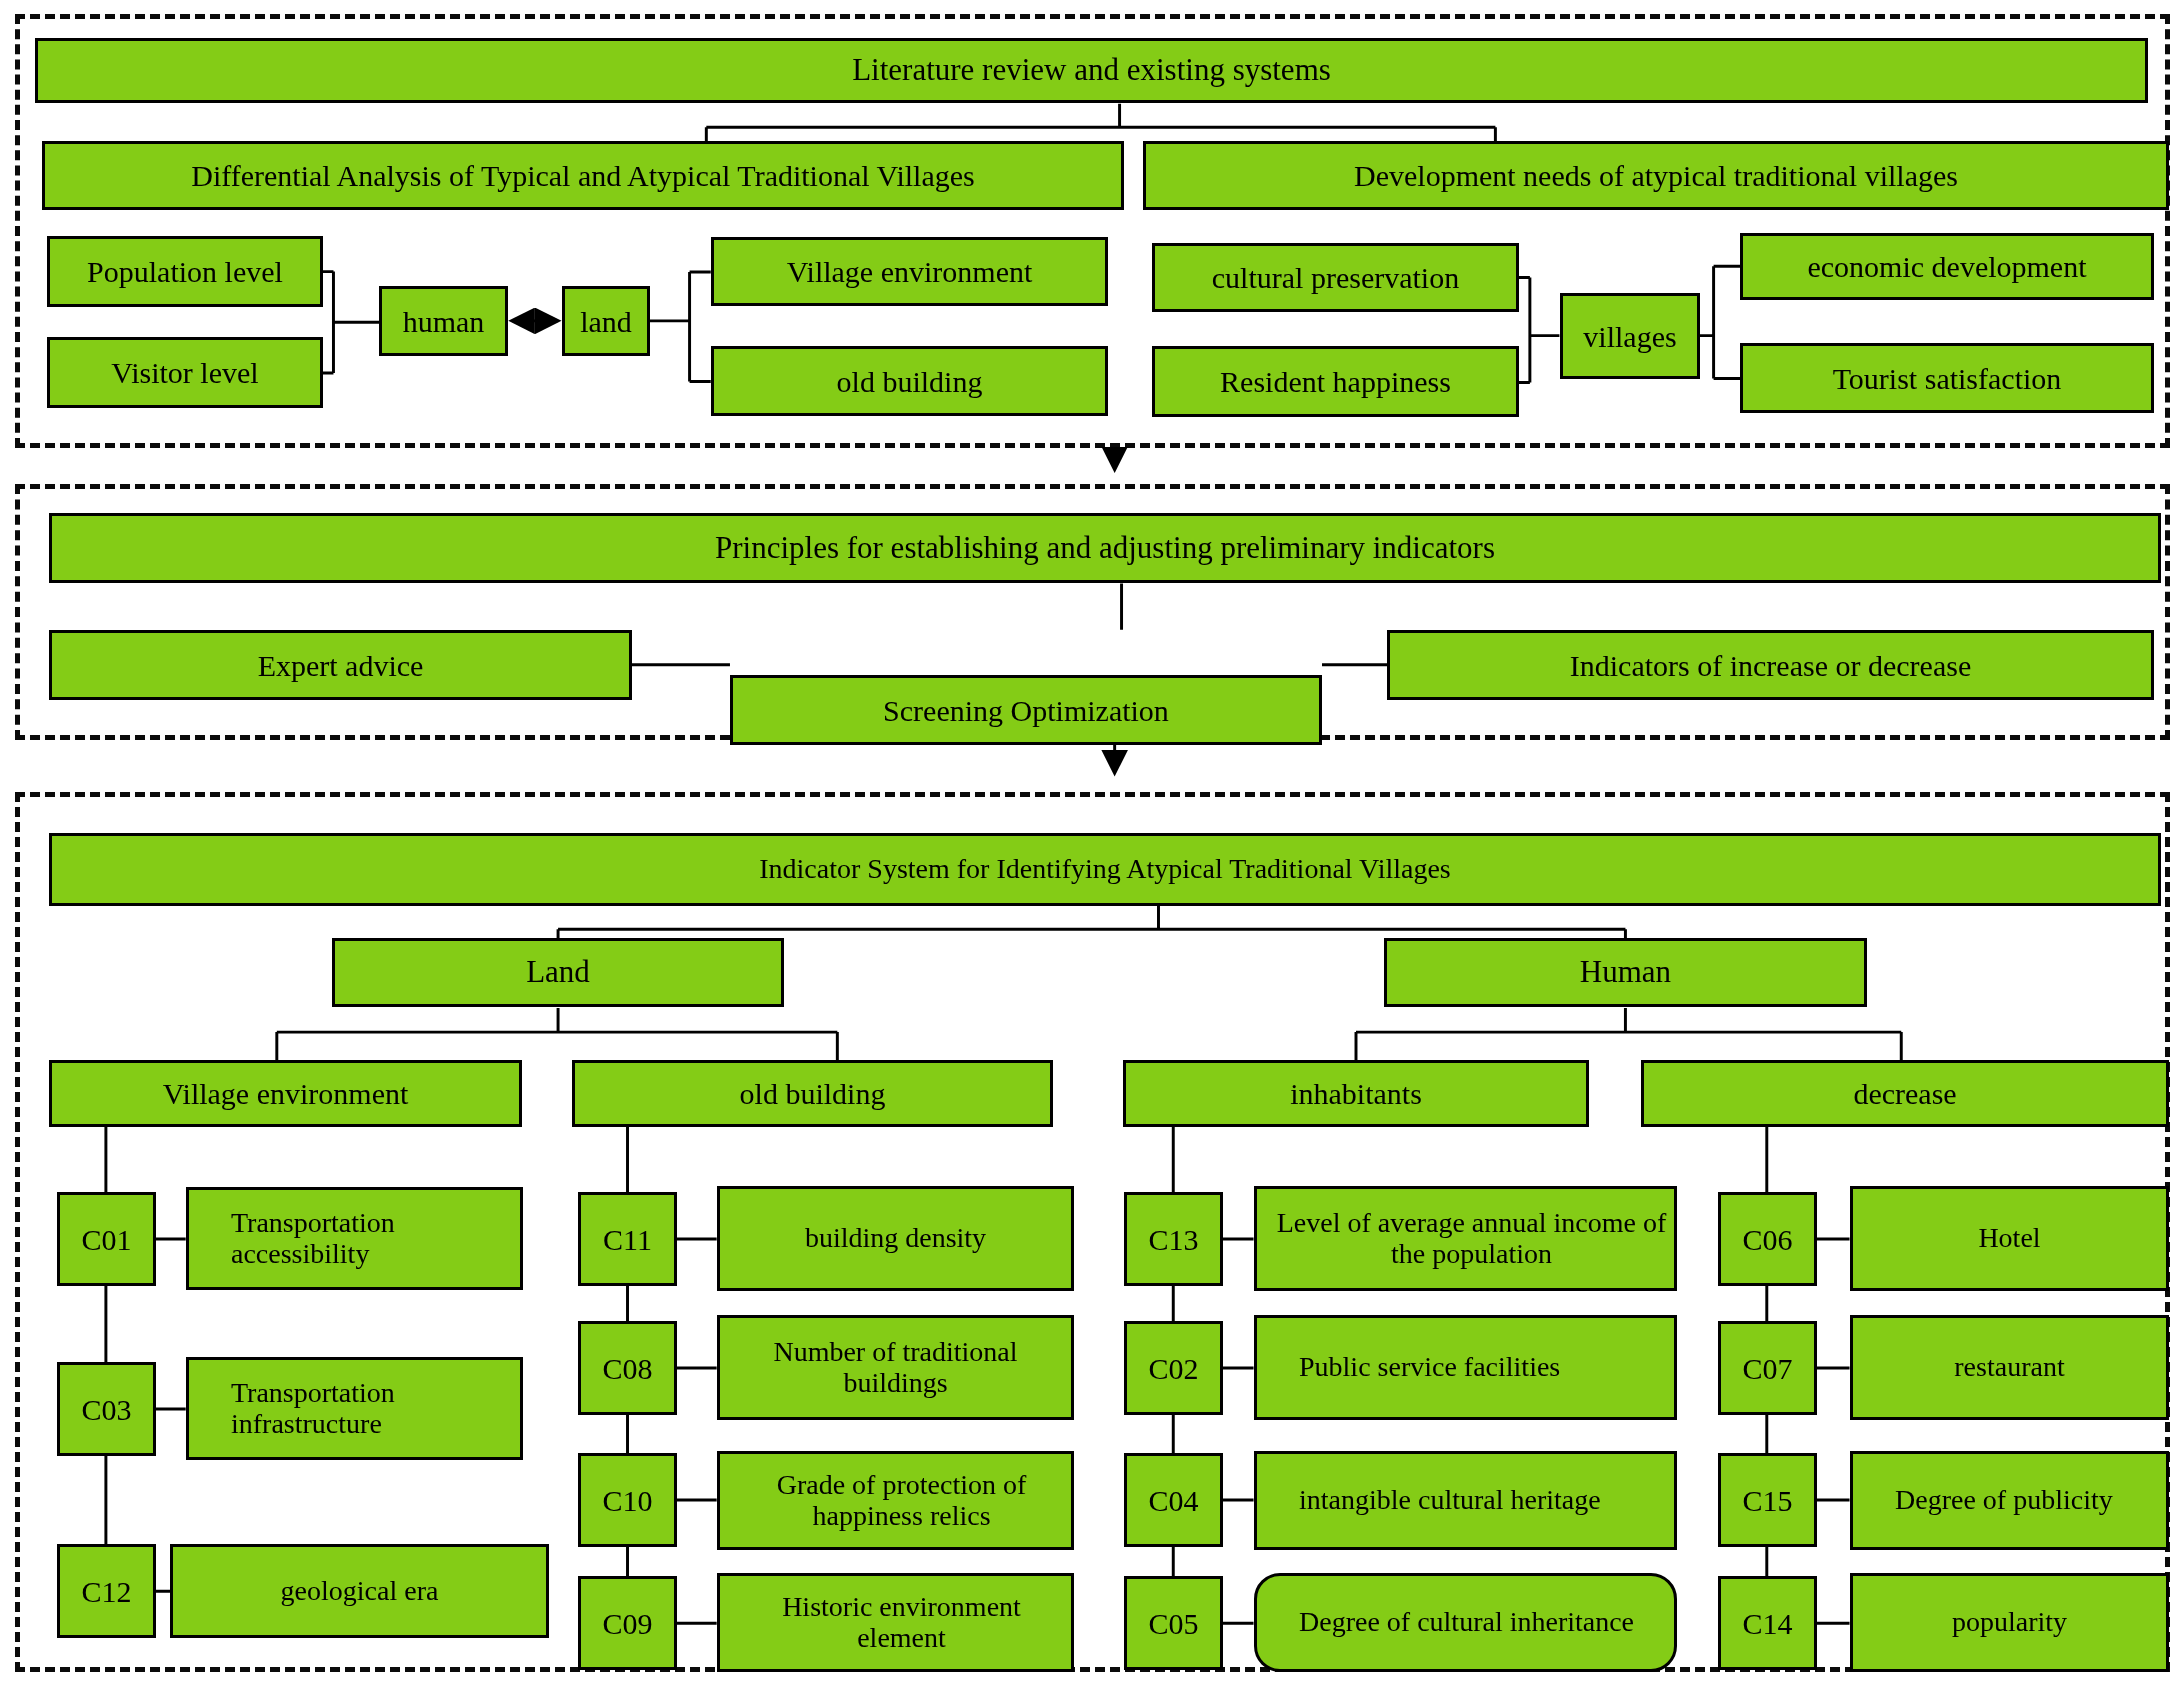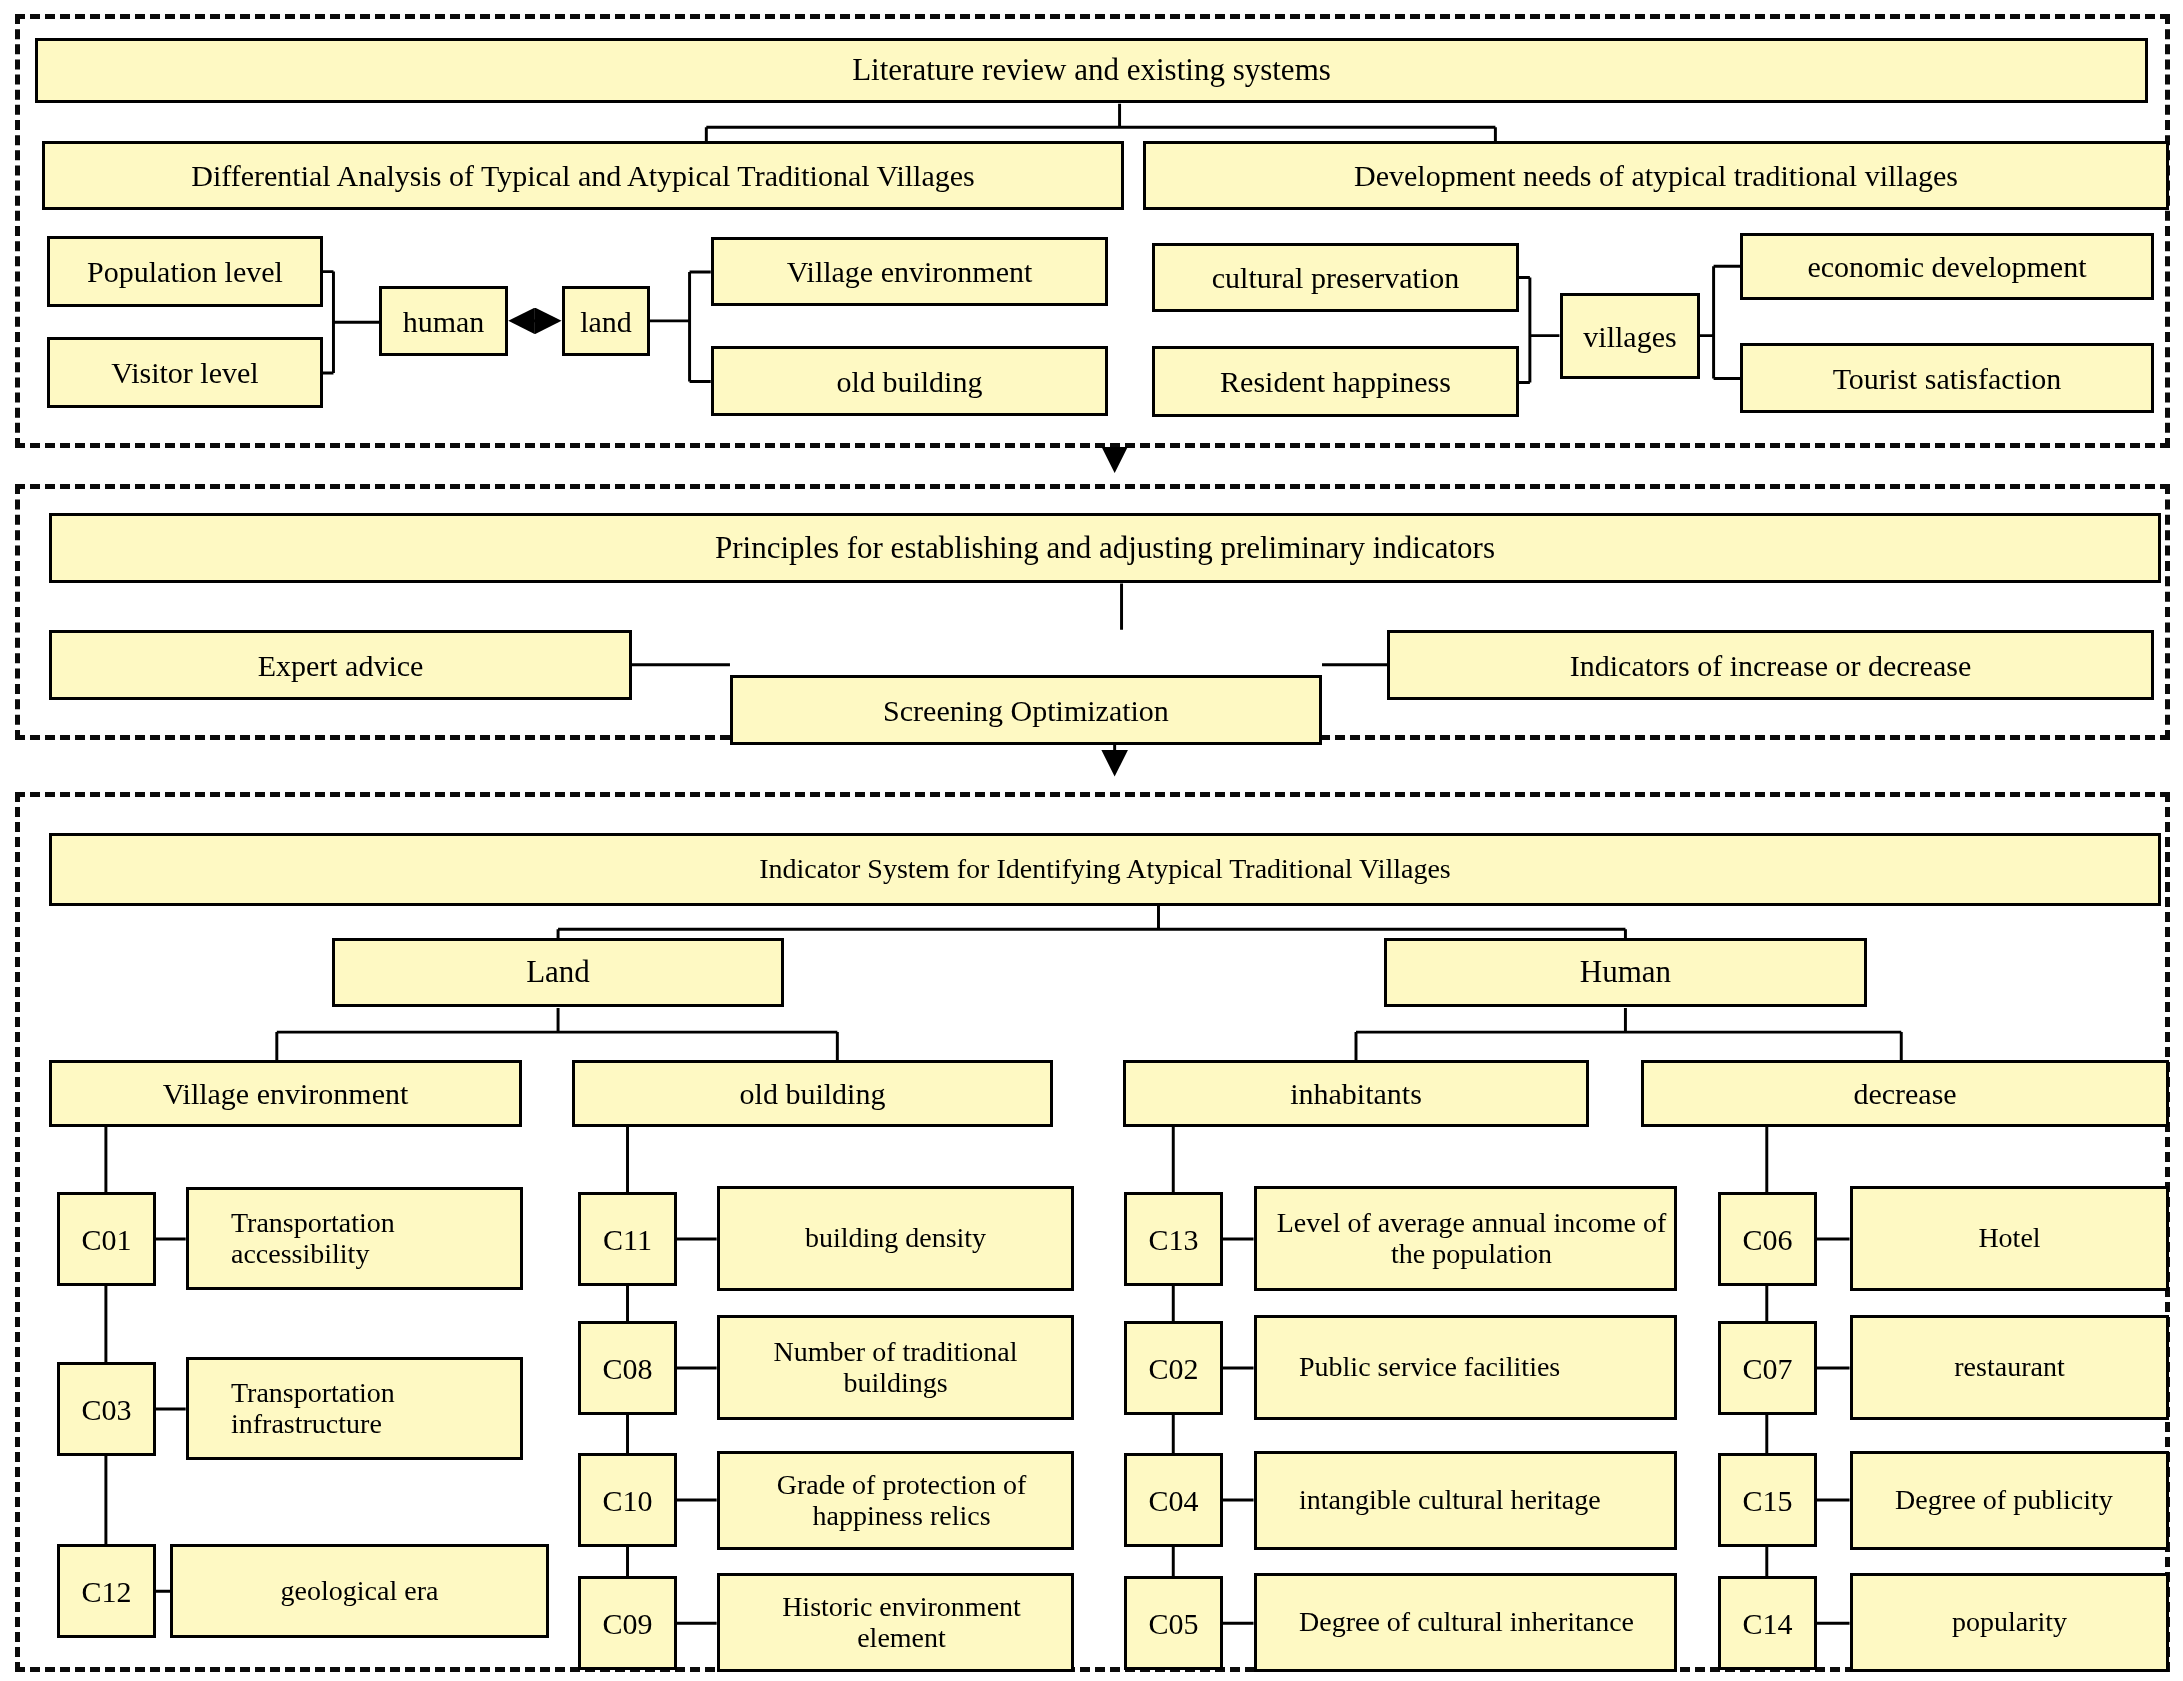--- a/index.html
+++ b/index.html
@@ -7,7 +7,7 @@
        font-family:"Liberation Serif","DejaVu Serif",serif;color:#000;}
   .frame{position:absolute;border:5px dashed #0a0a0a;box-sizing:border-box;z-index:1;background:transparent;}
   svg.wires{position:absolute;left:0;top:0;z-index:2;}
-  .bx{position:absolute;border:3.4px solid #000;background:#fef9c3;box-sizing:border-box;
+  .bx{position:absolute;border:3.4px solid #000;background:#84cc16;box-sizing:border-box;
       display:flex;align-items:center;justify-content:center;text-align:center;
       z-index:3;font-size:30px;line-height:1.1;padding:2px 5px;}
   .f63{font-size:31px;}

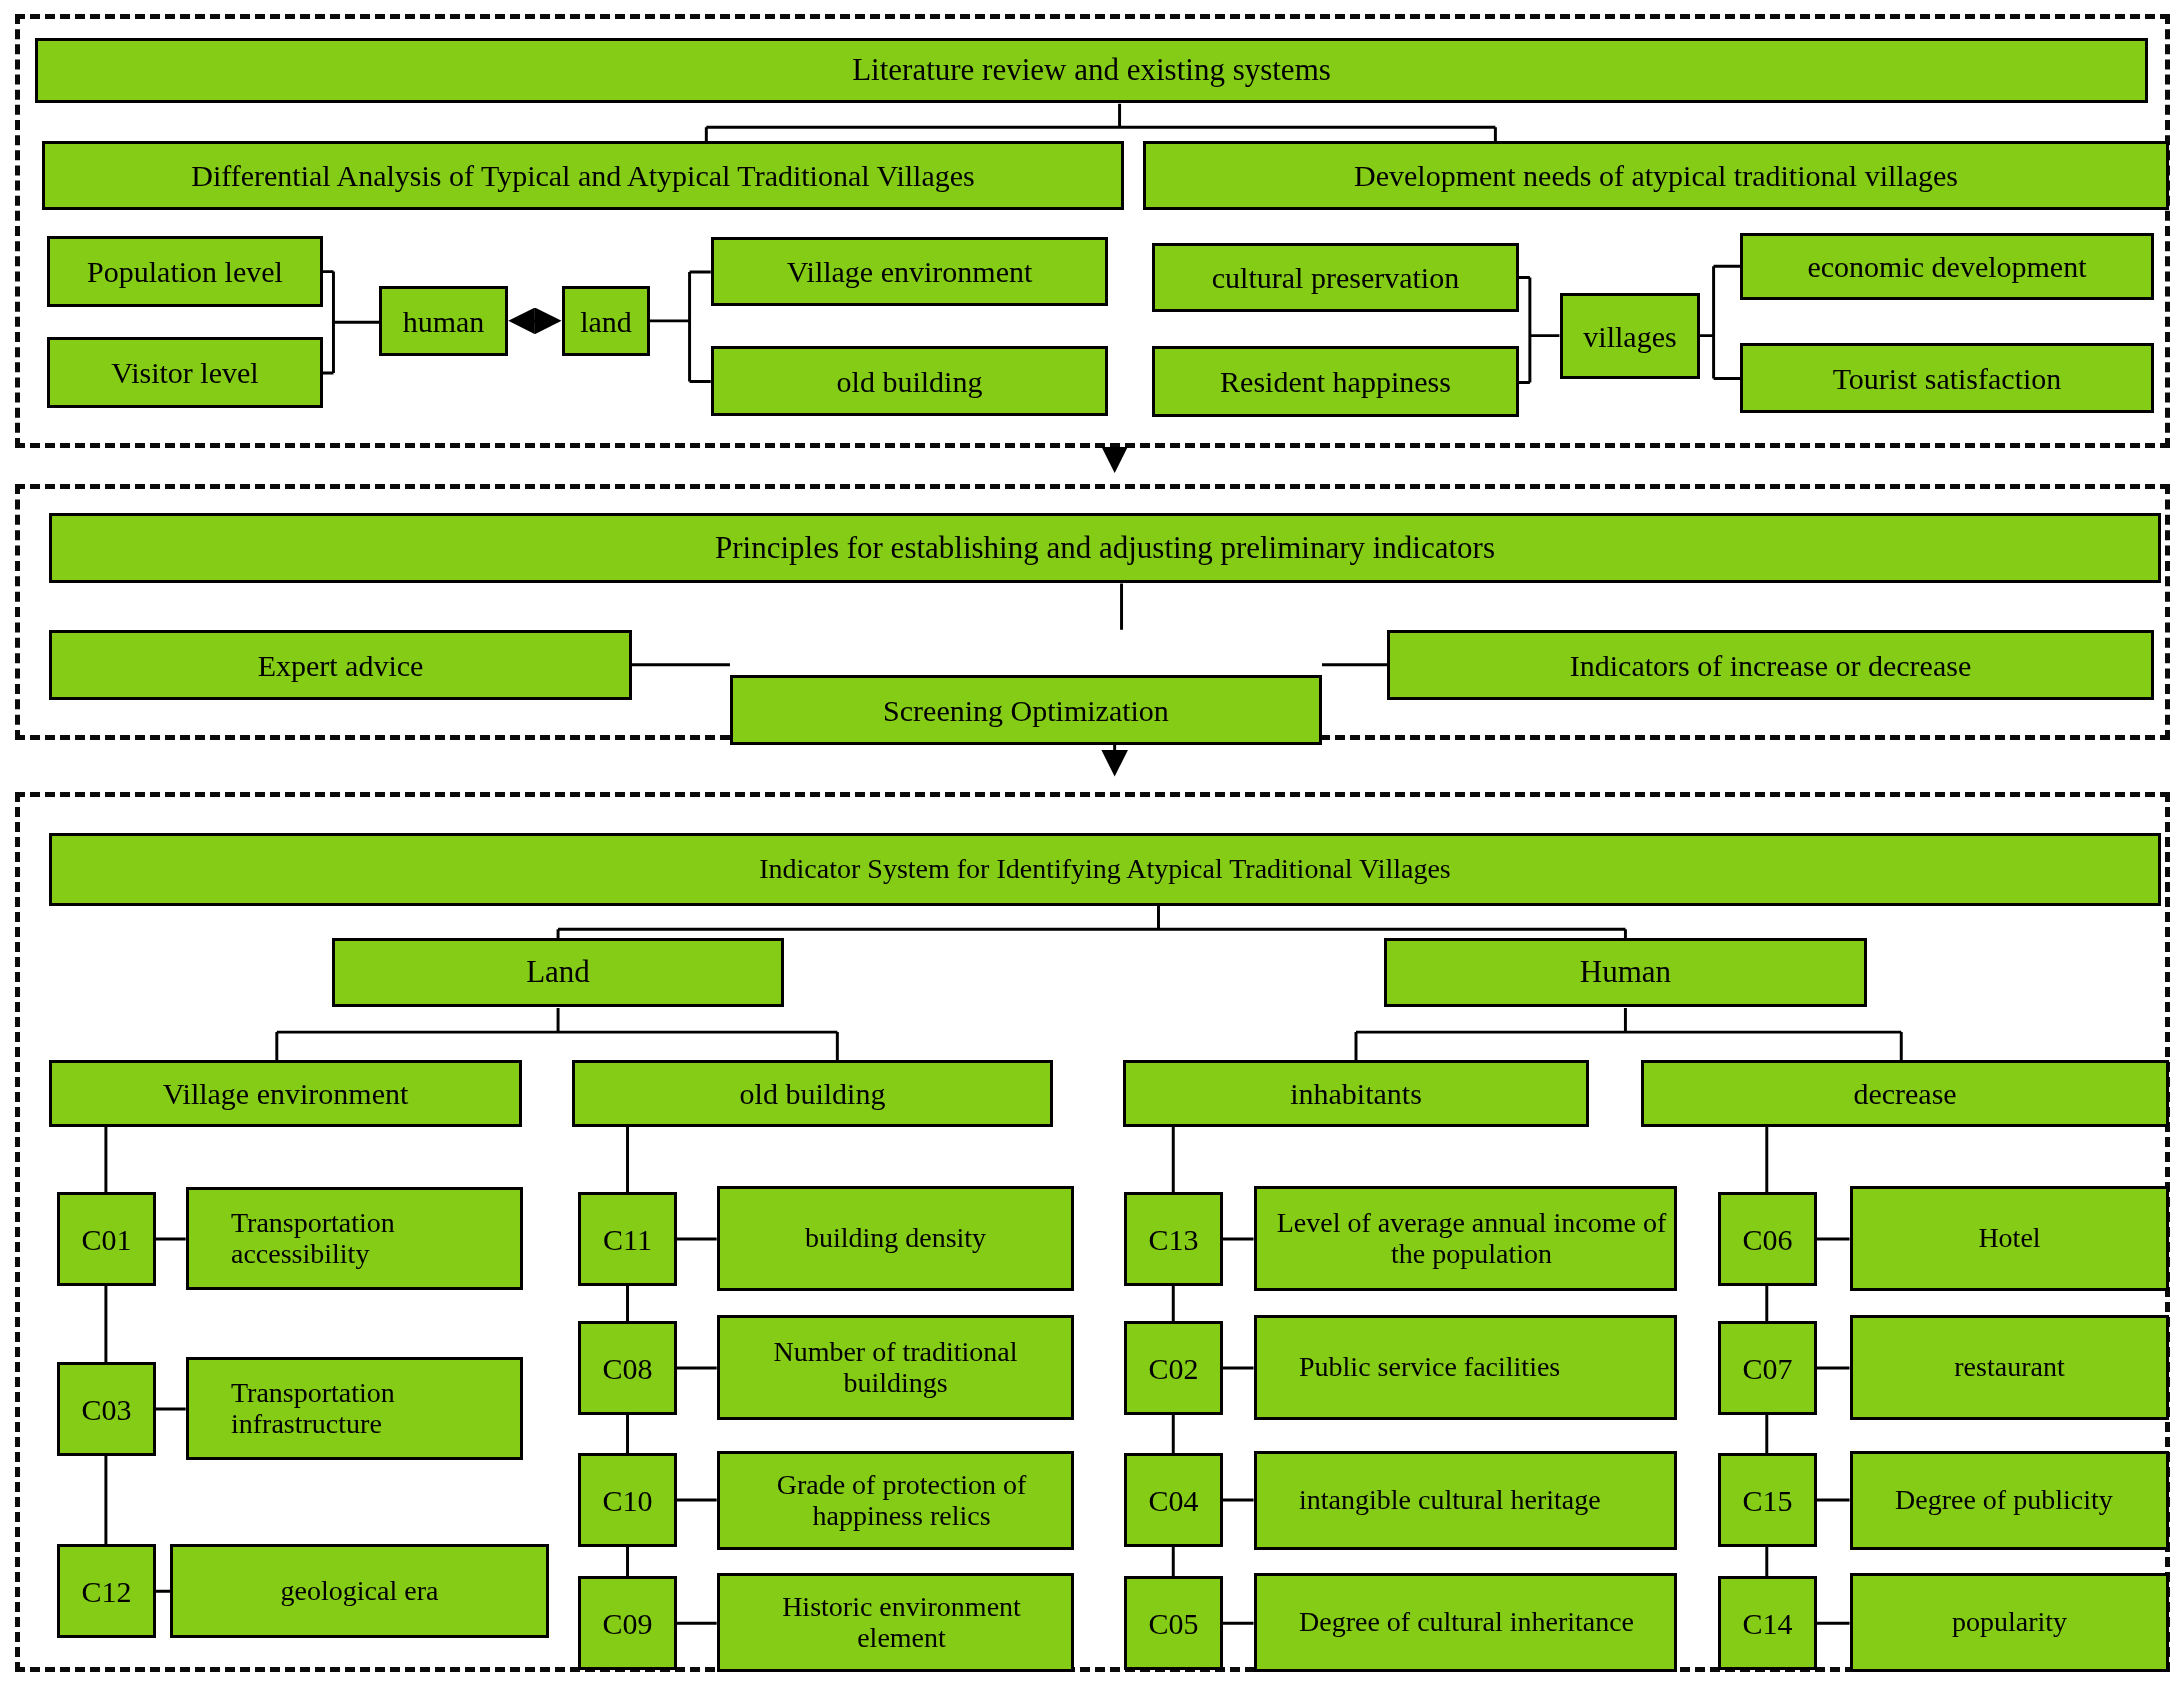--- a/index.html
+++ b/index.html
@@ -118,7 +118,7 @@
 <div class="bx" style="left:1124px;top:1453px;width:99px;height:94px;">C04</div>
 <div class="bx f56 tl" style="left:1254px;top:1451px;width:423px;height:99px;">intangible cultural heritage</div>
 <div class="bx" style="left:1124px;top:1576px;width:99px;height:94px;">C05</div>
-<div class="bx f56 tl" style="left:1254px;top:1573px;width:423px;height:99px;">Degree of cultural inheritance</div>
+<div class="bx f56 tl" style="left:1254px;top:1573px;width:423px;height:99px;border-radius:26px;">Degree of cultural inheritance</div>
 
 <div class="bx" style="left:1718px;top:1192px;width:99px;height:94px;">C06</div>
 <div class="bx f56" style="left:1850px;top:1186px;width:319px;height:105px;">Hotel</div>

